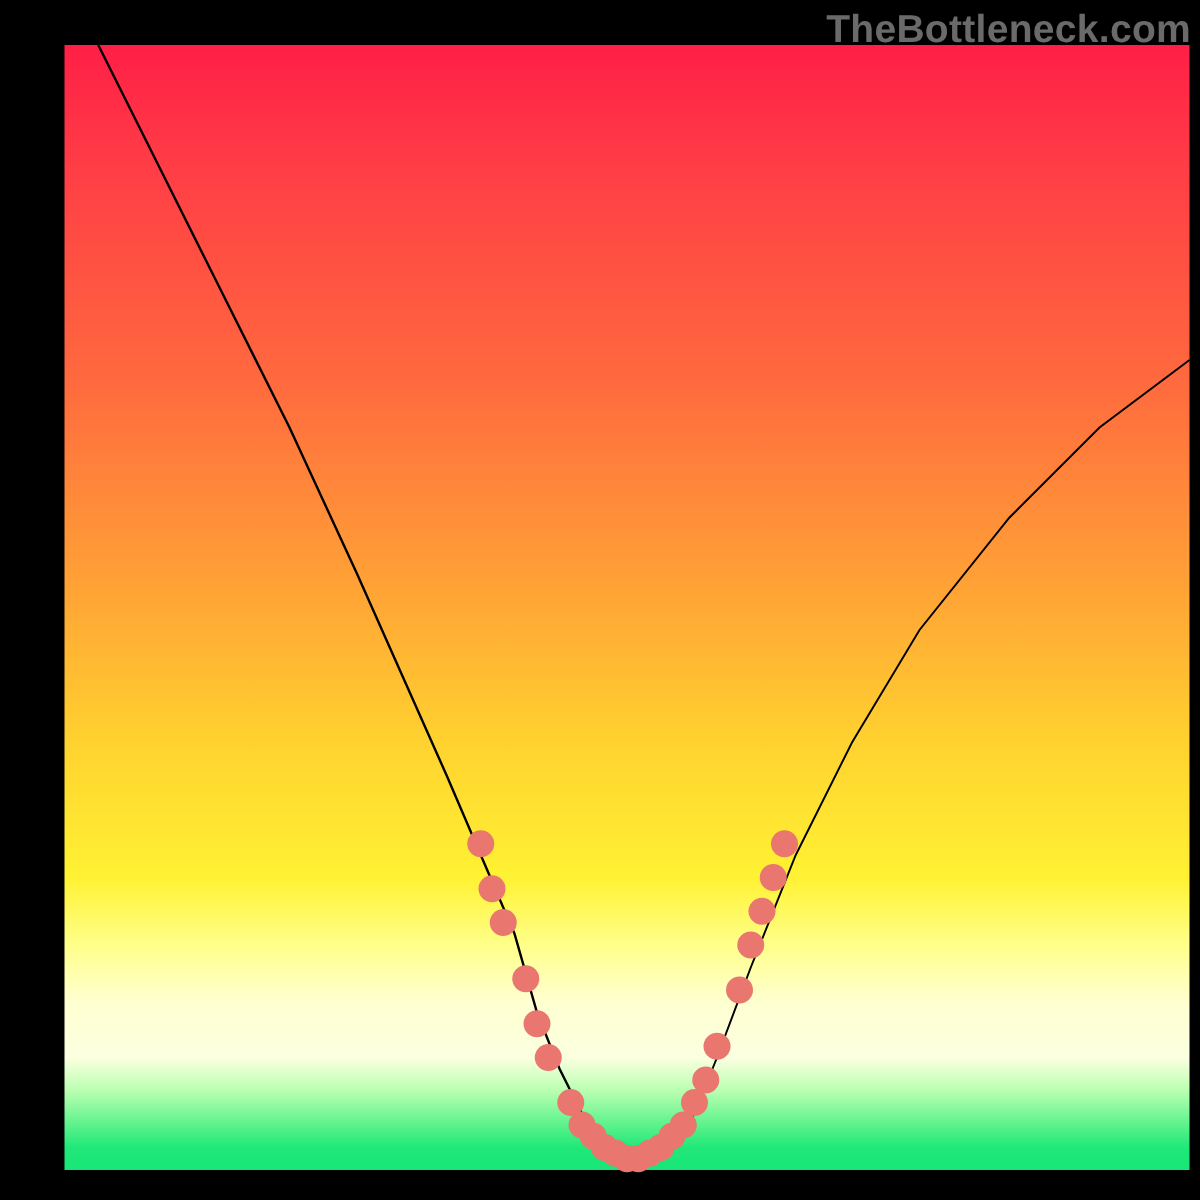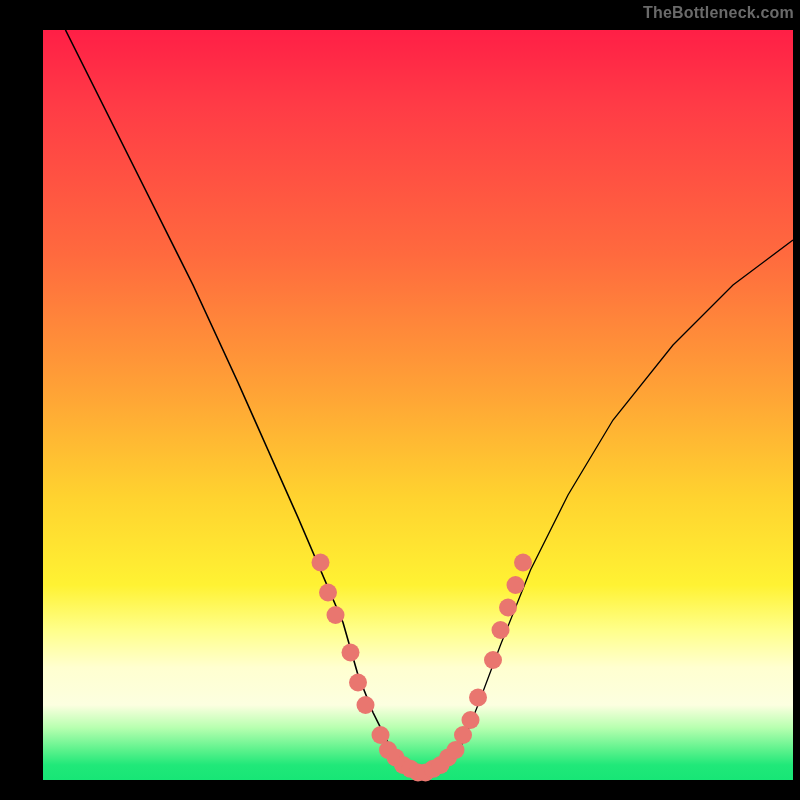--- a/index.html
+++ b/index.html
@@ -46,7 +46,7 @@
     position: absolute;
     top: 4px;
     right: 6px;
-    font-size: 16px;
+    font-size: 26px;
     font-weight: 600;
     color: #6a6a6a;
     letter-spacing: 0.2px;

